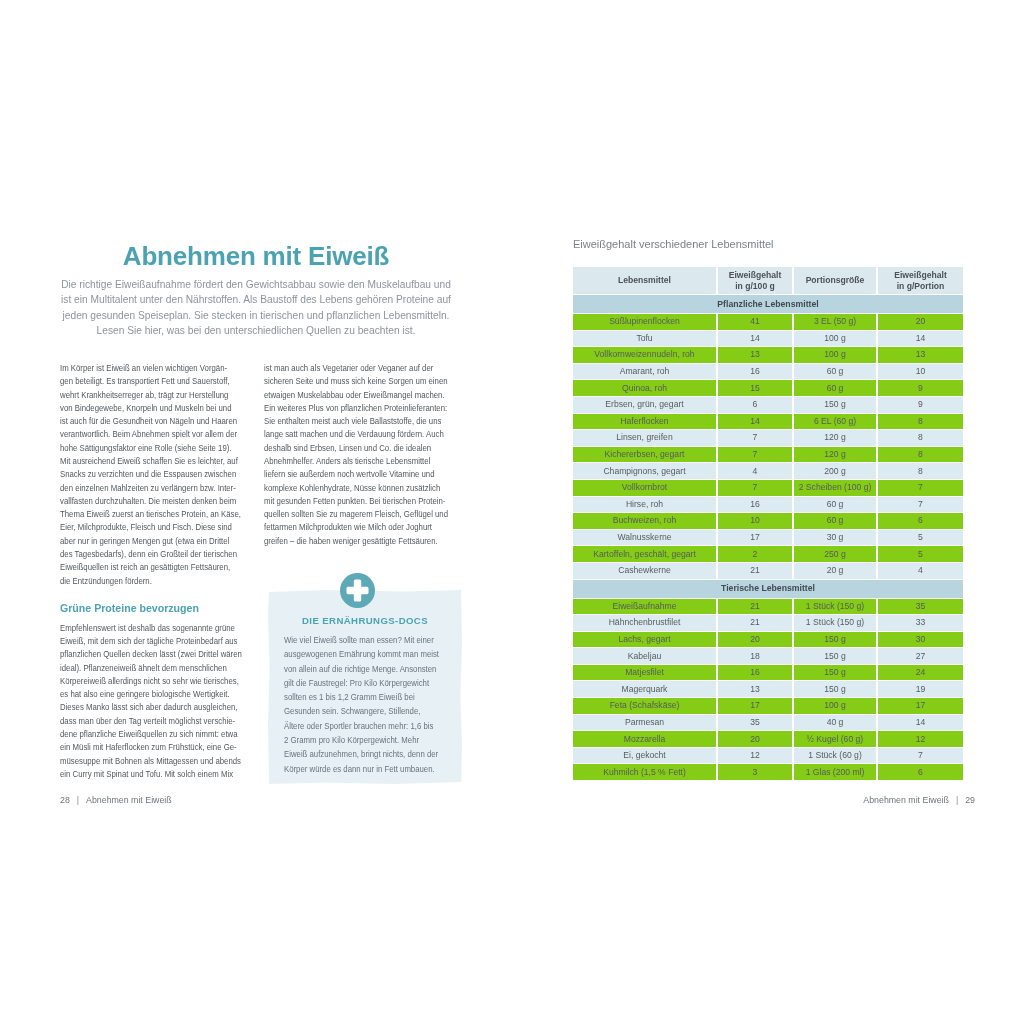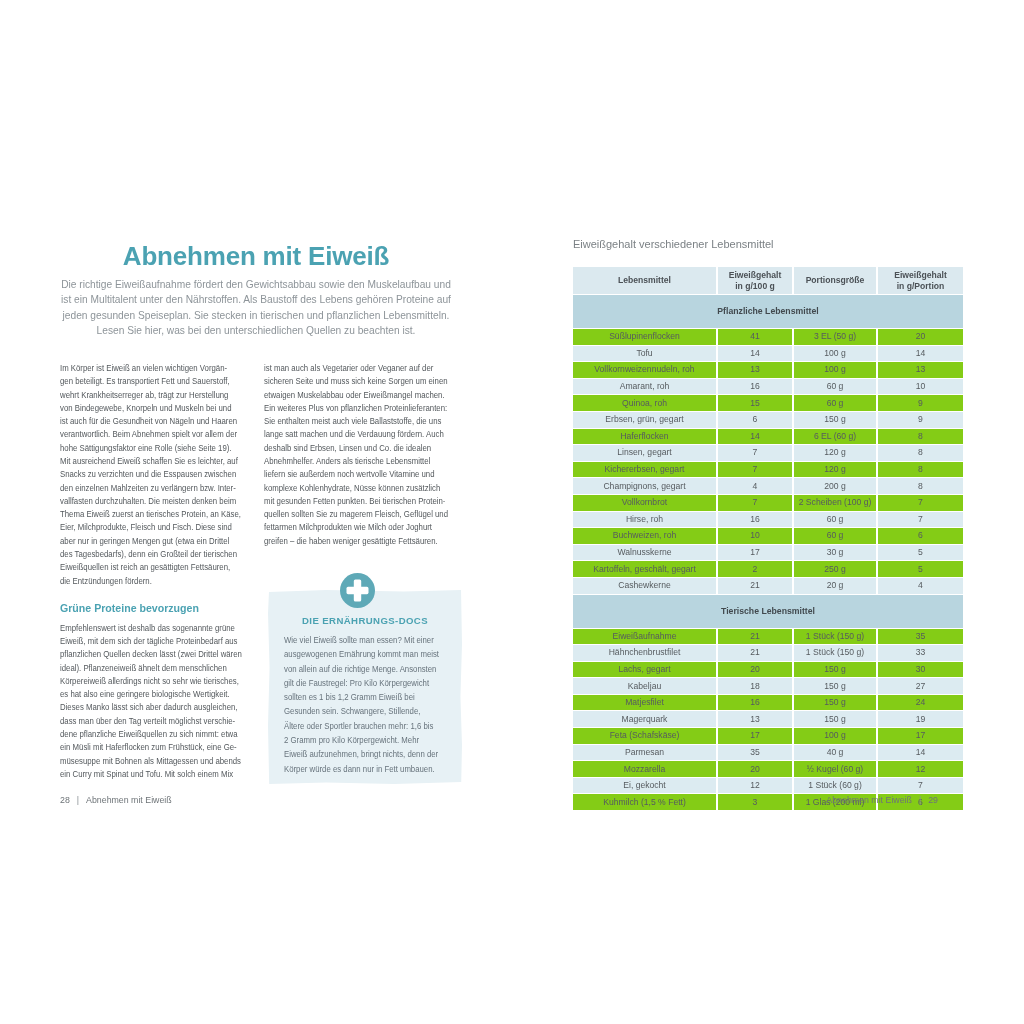--- a/index.html
+++ b/index.html
@@ -67,7 +67,7 @@
     white-space:pre-line;line-height:10.5px;
   }
   table.protein tr.section td{
-    background:#b8d5df;height:34px;font-size:8.7px;font-weight:bold;color:#41494e;
+    background:#b8d5df;height:19px;font-size:8.7px;font-weight:bold;color:#41494e;
   }
   table.protein td{height:16.6px;font-size:8.6px;color:#565b5f;line-height:9px;}
   table.protein tr.light td{background:#84cc16;}

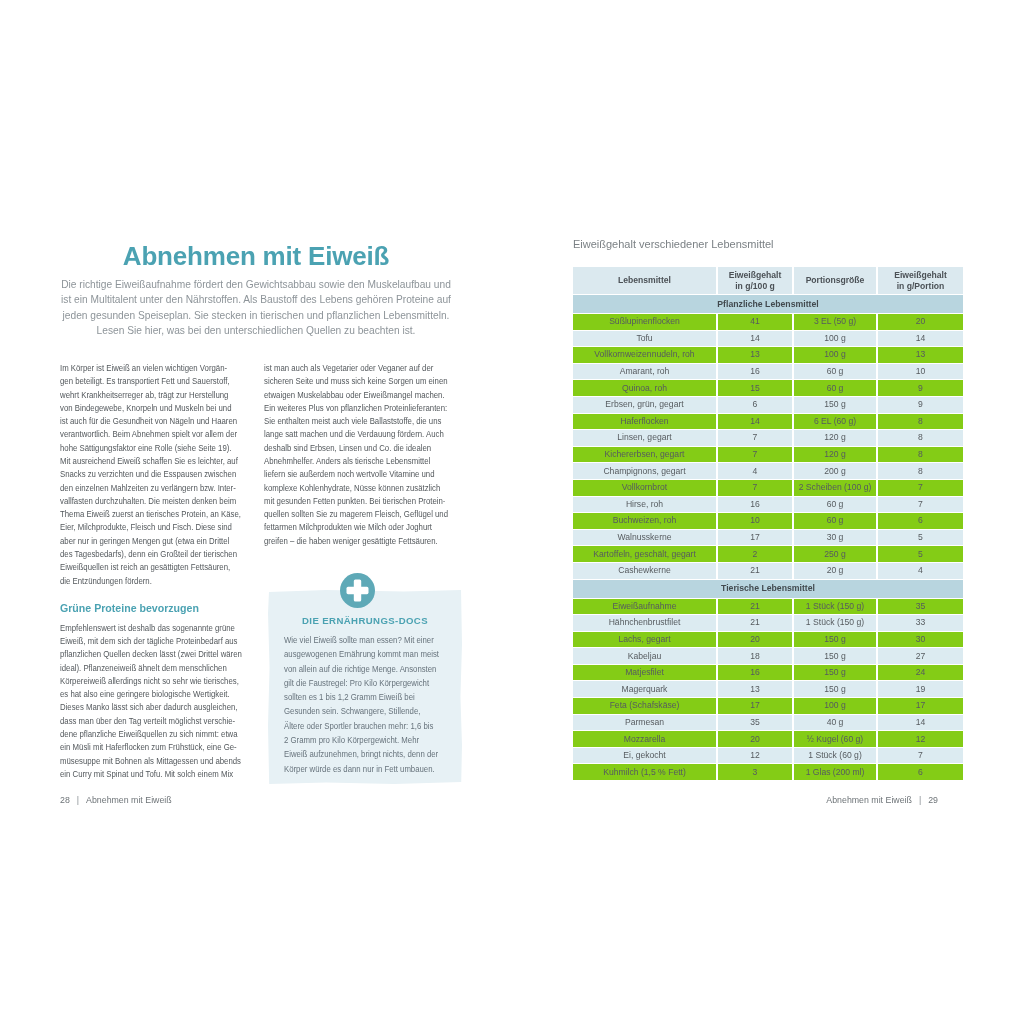--- a/index.html
+++ b/index.html
@@ -225,7 +225,7 @@
         <td>8</td>
       </tr>
       <tr class="dark">
-        <td>Linsen, gegart</td>
+        <td>Linsen, greifen</td>
         <td>7</td>
         <td>120 g</td>
         <td>8</td>

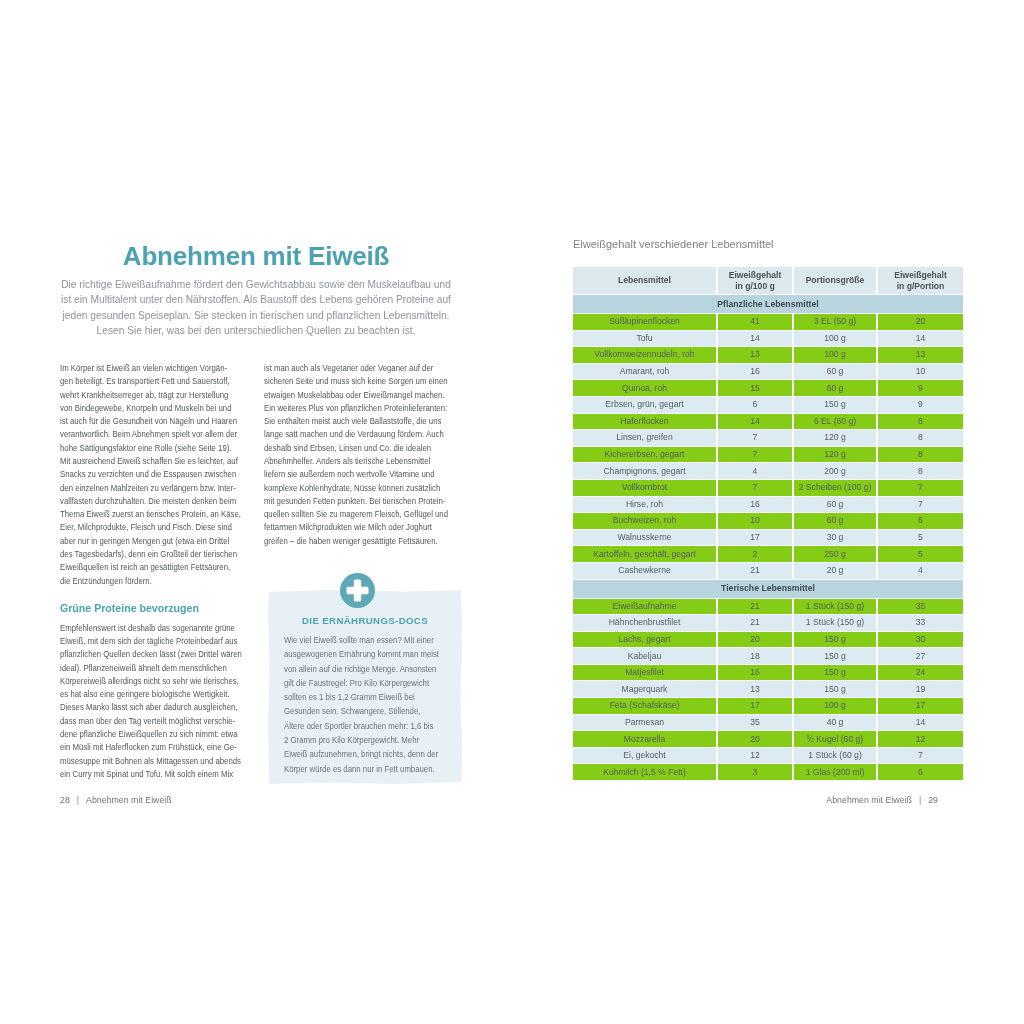--- a/index.html
+++ b/index.html
@@ -47,7 +47,7 @@
   }
   .footer .sep{margin:0 7px;color:#8a9095;}
   .footer-left{left:60px;}
-  .footer-right{left:548px;width:390px;text-align:right;}
+  .footer-right{left:585px;width:390px;text-align:right;}
   
   .table-title{
     left:573px;top:238px;margin:0;font-size:11px;font-weight:normal;color:#7b8185;

